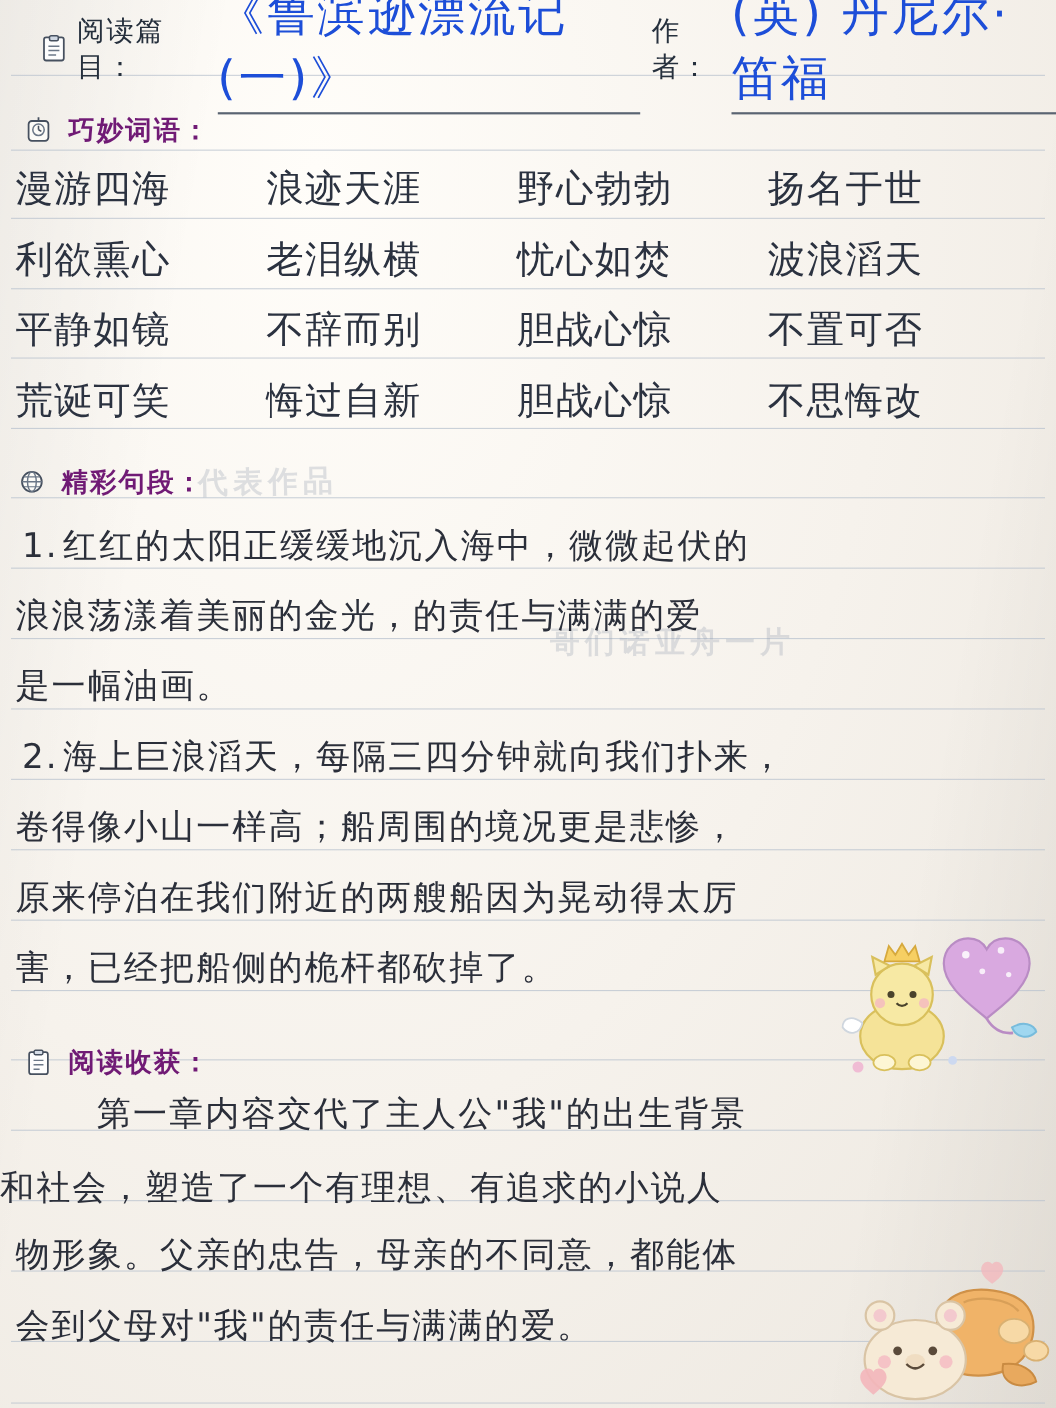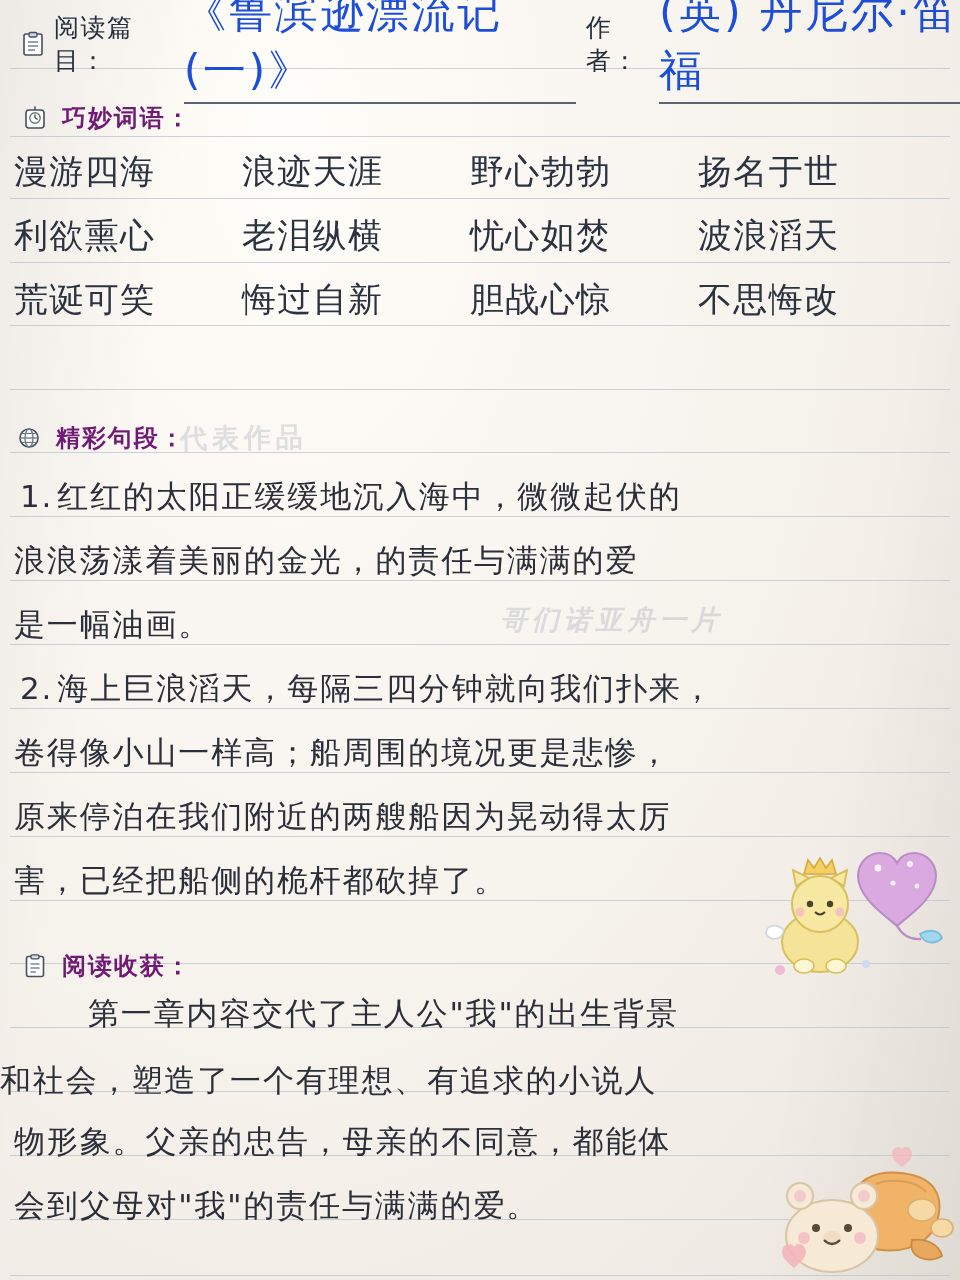--- a/index.html
+++ b/index.html
@@ -96,7 +96,7 @@
 
 <div class="content">
 
-  <div class="row" style="top:18px;height:52px;padding-left:20px;align-items:center;">
+  <div class="row" style="top:18px;height:52px;padding-left:36px;align-items:center;">
     <span class="label-ico">
       <svg width="26" height="26" viewBox="0 0 26 26">
         <rect x="4" y="3" width="18" height="21" rx="2" fill="#fdfdfd" stroke="#46505f" stroke-width="1.6"></rect>

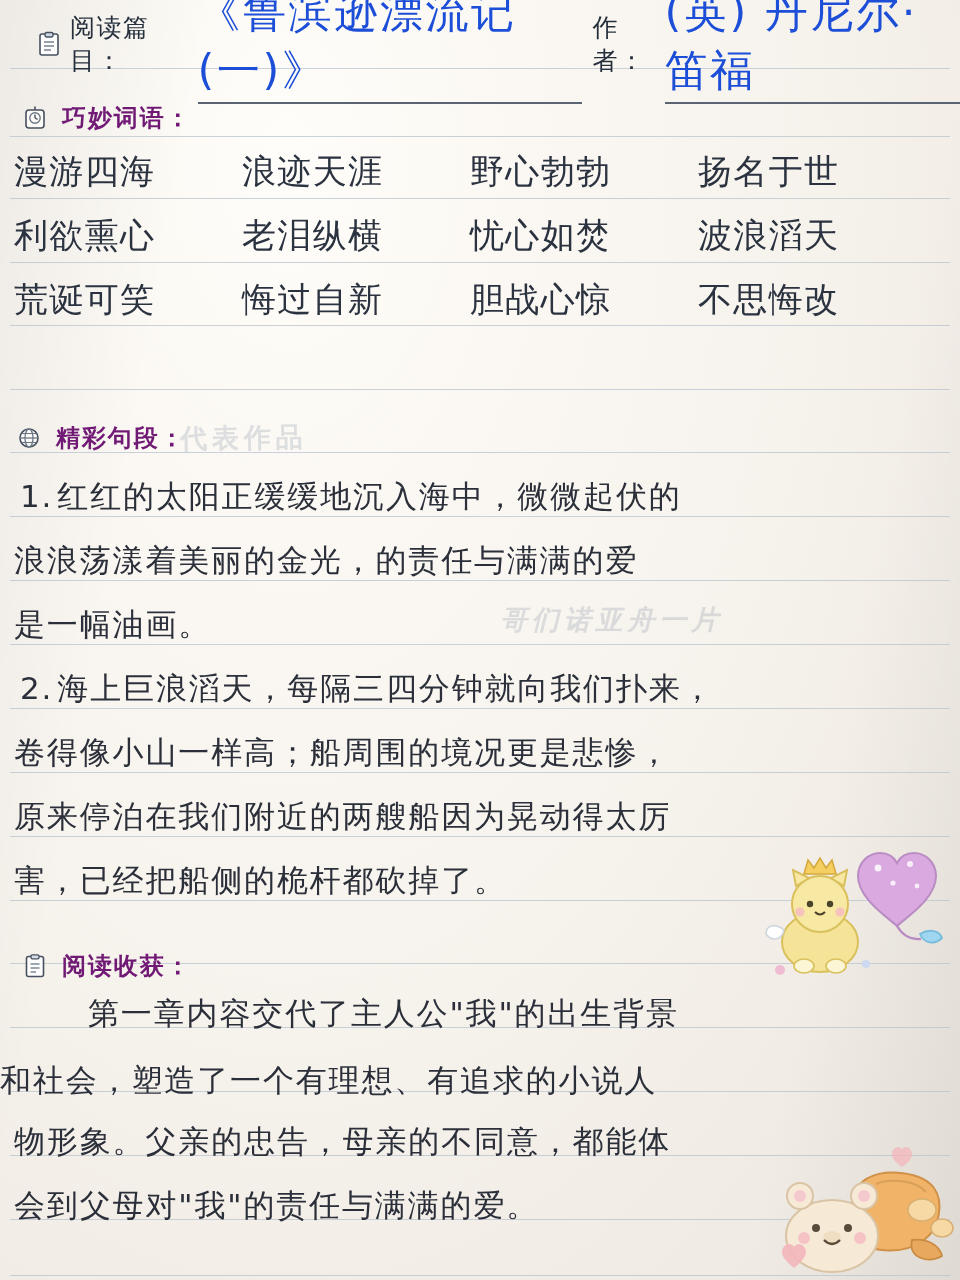--- a/index.html
+++ b/index.html
@@ -139,6 +139,12 @@
       <span class="hand w">波浪滔天</span>
     </div>
     <div class="wordrow">
+      <span class="hand w">平静如镜</span>
+      <span class="hand w">不辞而别</span>
+      <span class="hand w">胆战心惊</span>
+      <span class="hand w">不置可否</span>
+    </div>
+    <div class="wordrow">
       <span class="hand w">荒诞可笑</span>
       <span class="hand w">悔过自新</span>
       <span class="hand w">胆战心惊</span>

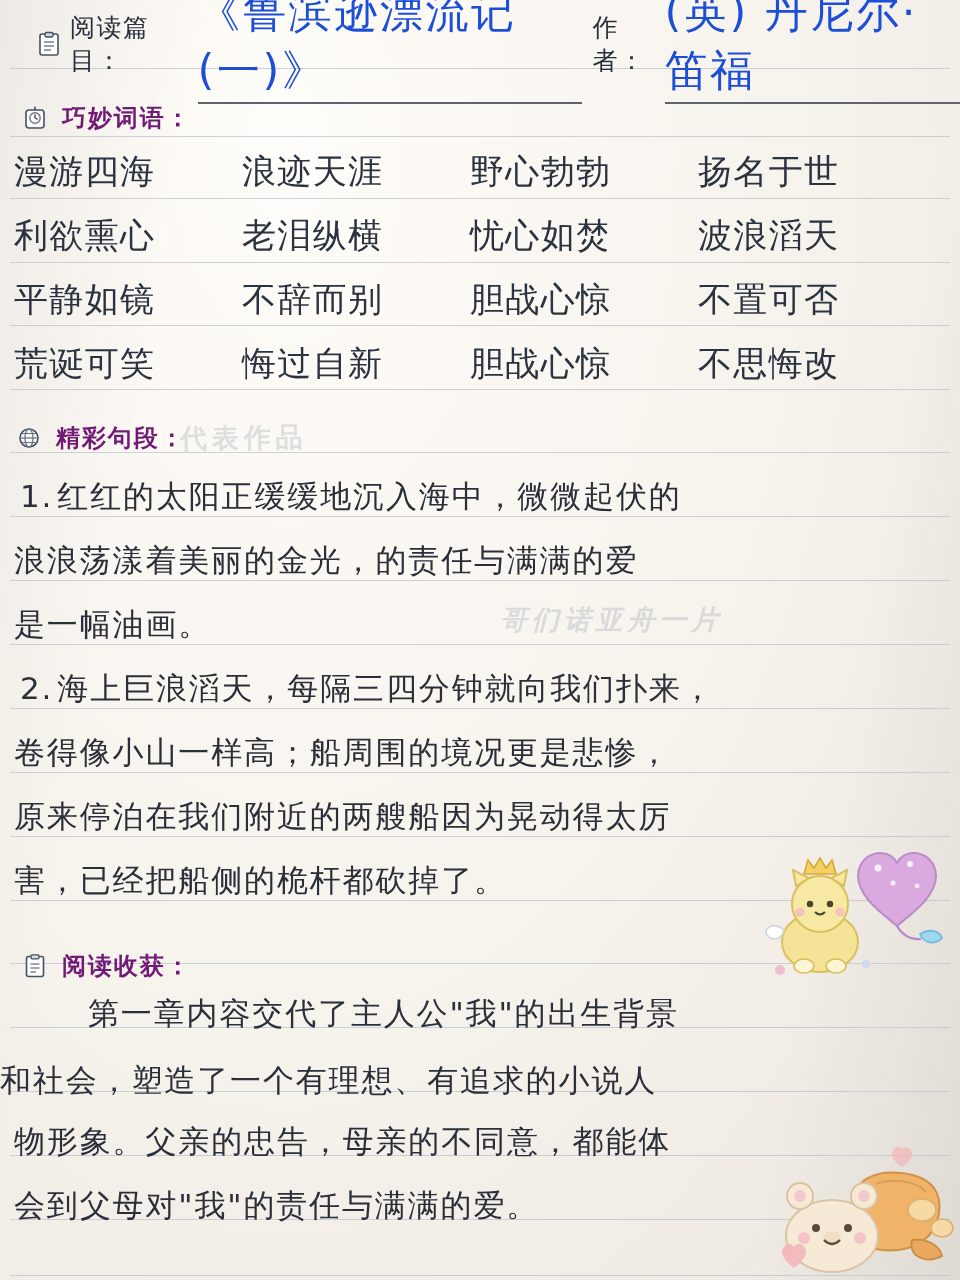--- a/index.html
+++ b/index.html
@@ -92,7 +92,7 @@
 </div>
 
 <div class="ghost" style="left:180px;top:420px;transform:rotate(-1deg);">代表作品</div>
-<div class="ghost" style="left:500px;top:602px;font-style:italic;">哥们诺亚舟一片</div>
+<div class="ghost" style="left:500px;top:566px;">哥们诺亚舟一片</div>
 
 <div class="content">
 

